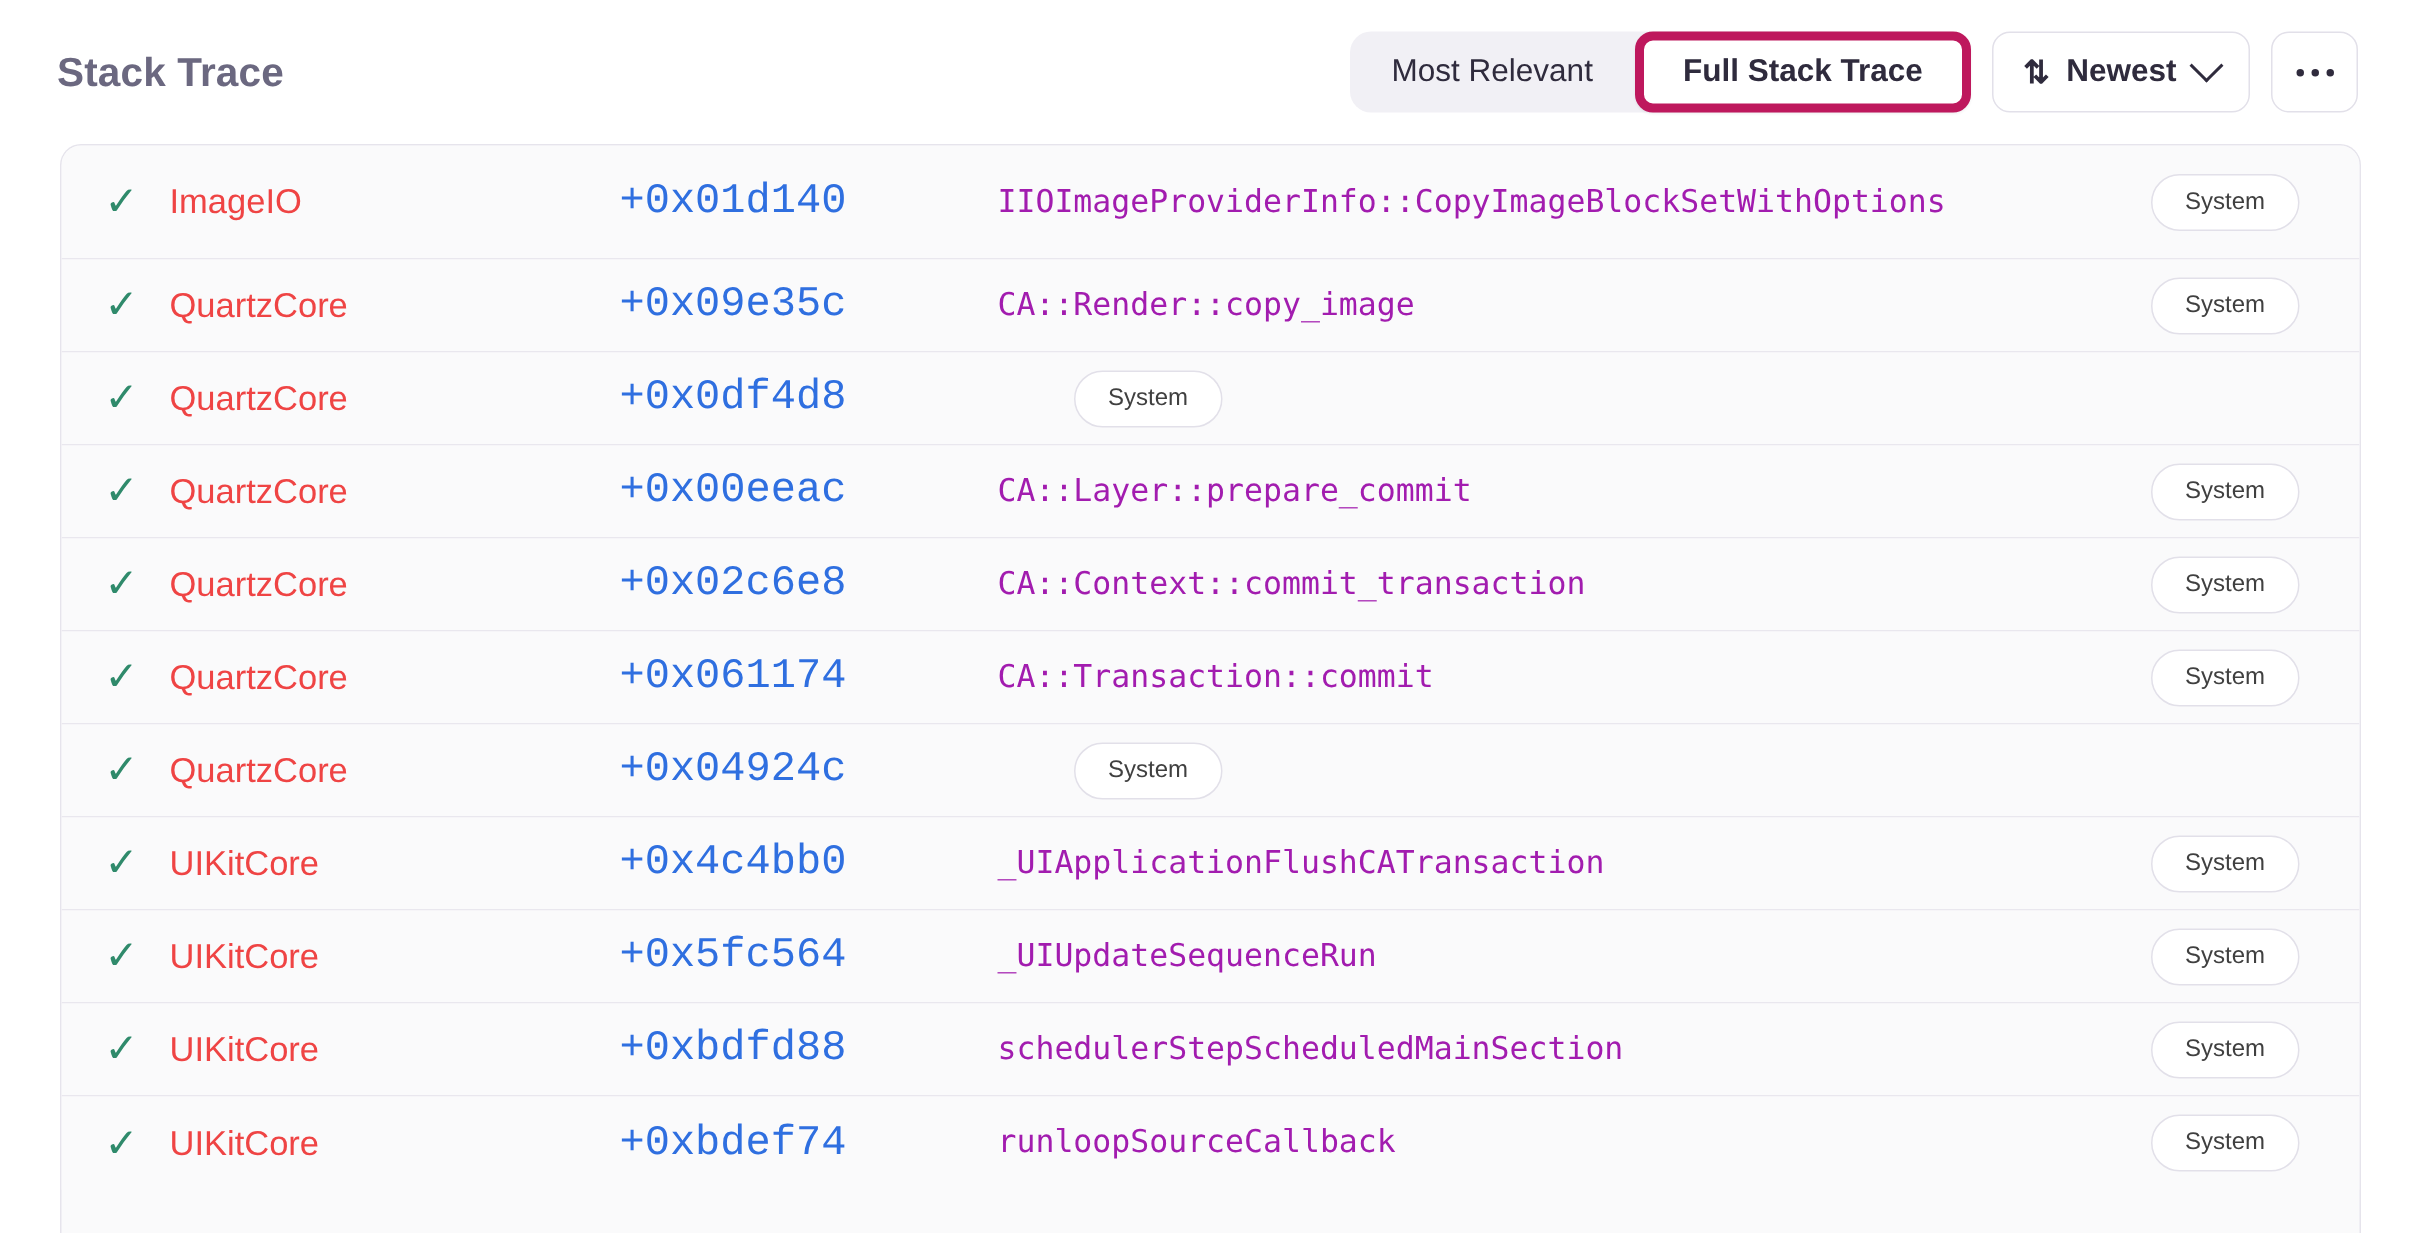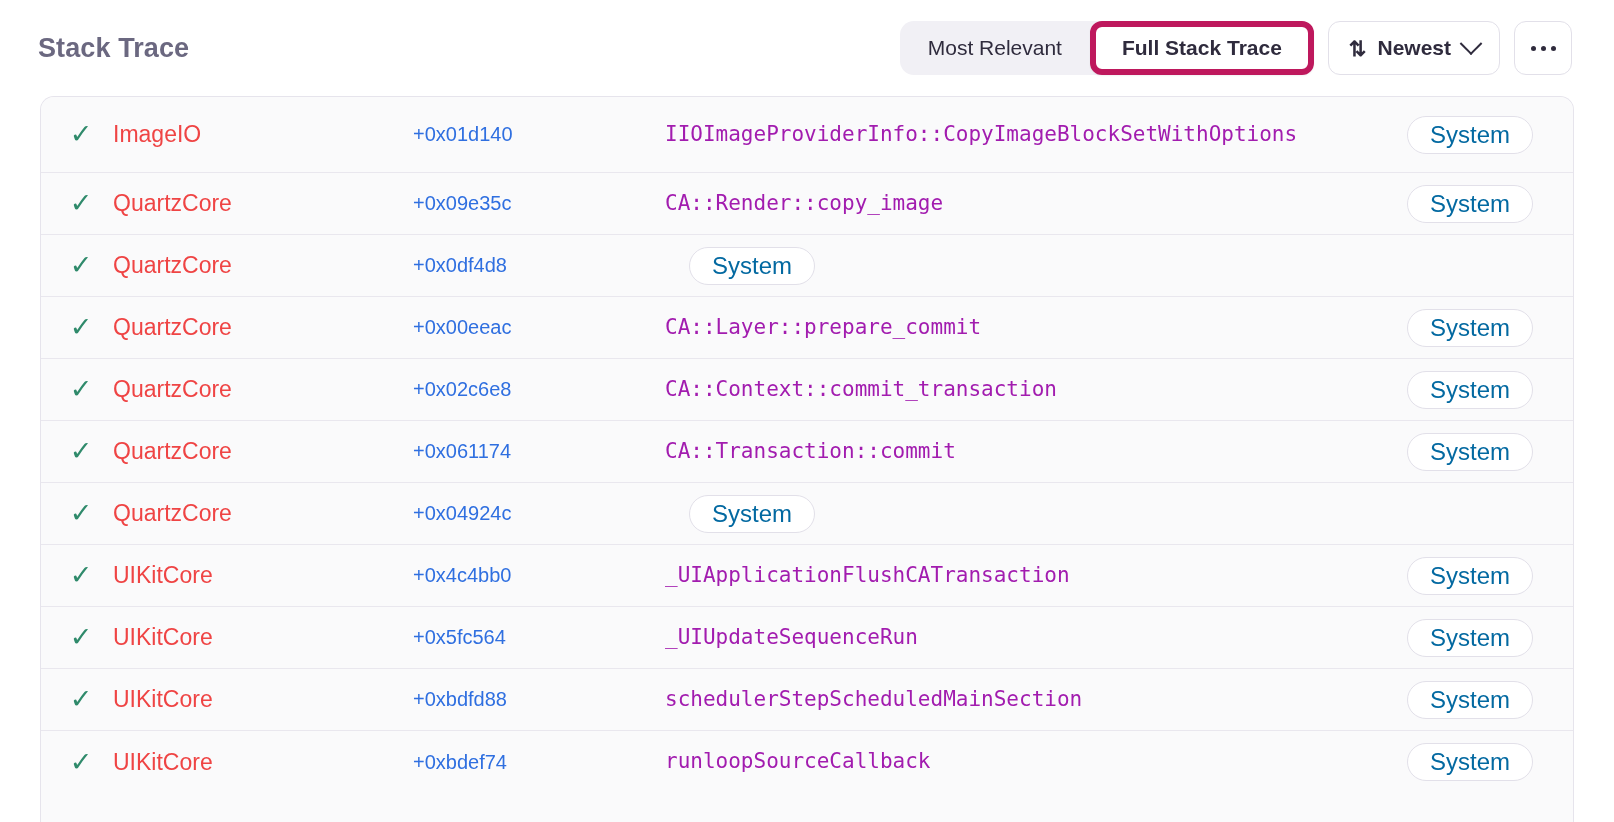--- a/index.html
+++ b/index.html
@@ -184,9 +184,10 @@
   .cell-offset {
     flex: 0 0 252px;
     width: 252px;
-    font-size: 20px;
+    font-size: 28px;
     color: #2f6fe0;
     white-space: nowrap;
+    font-family: Liberation Mono, monospace;
   }
 
   .cell-symbol {

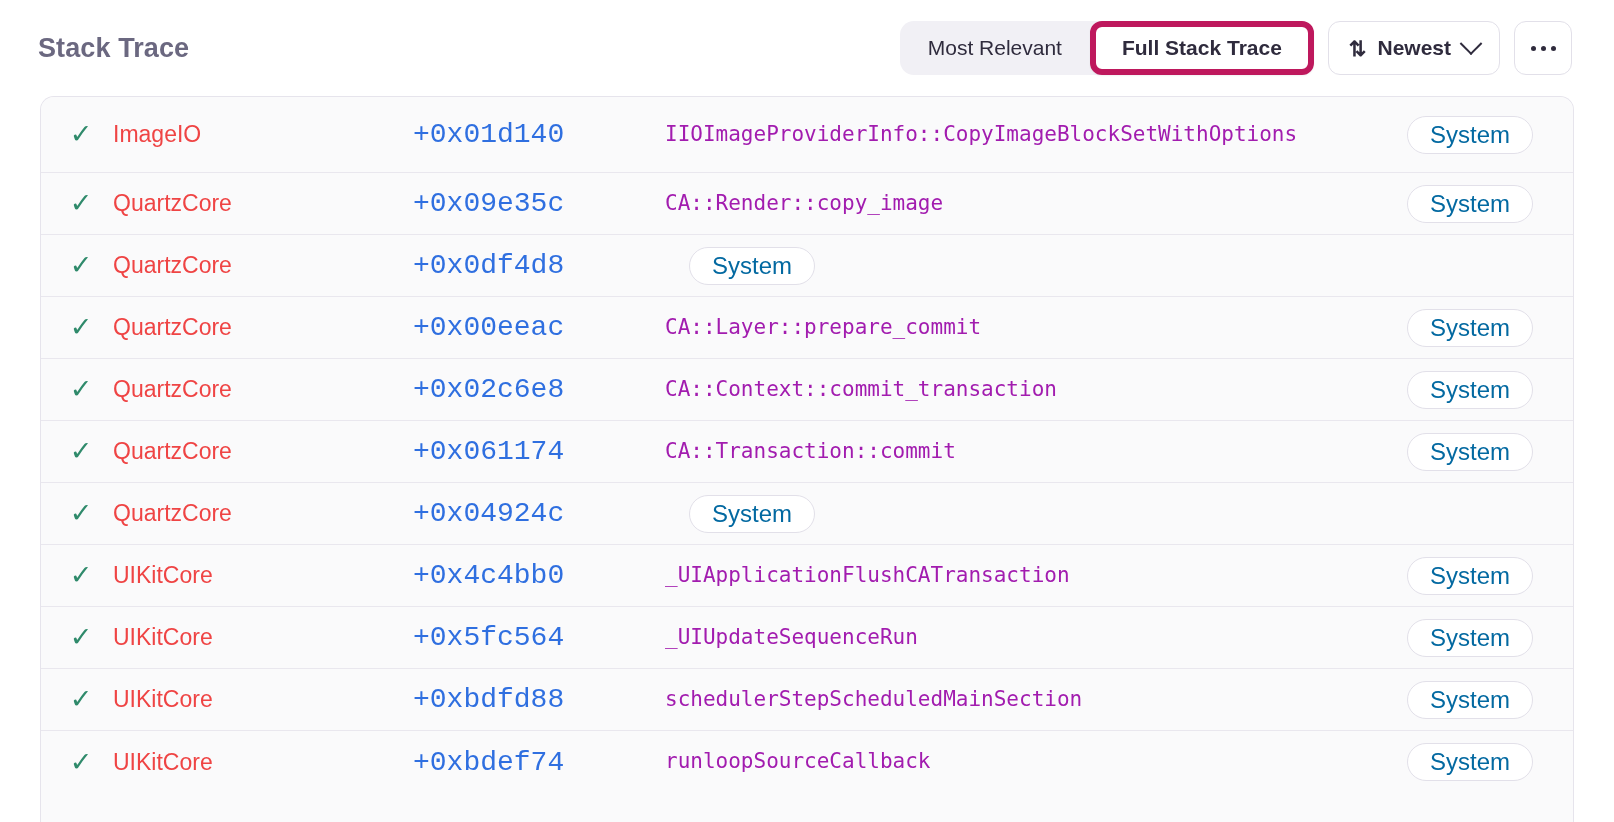--- a/index.html
+++ b/index.html
@@ -218,8 +218,8 @@
     border: 1.5px solid #e2e0e9;
     border-radius: 19px;
     background: #ffffff;
-    font-size: 24px;
-    color: #0369a1;
+    font-size: 16px;
+    color: #404040;
     white-space: nowrap;
   }
 </style>

